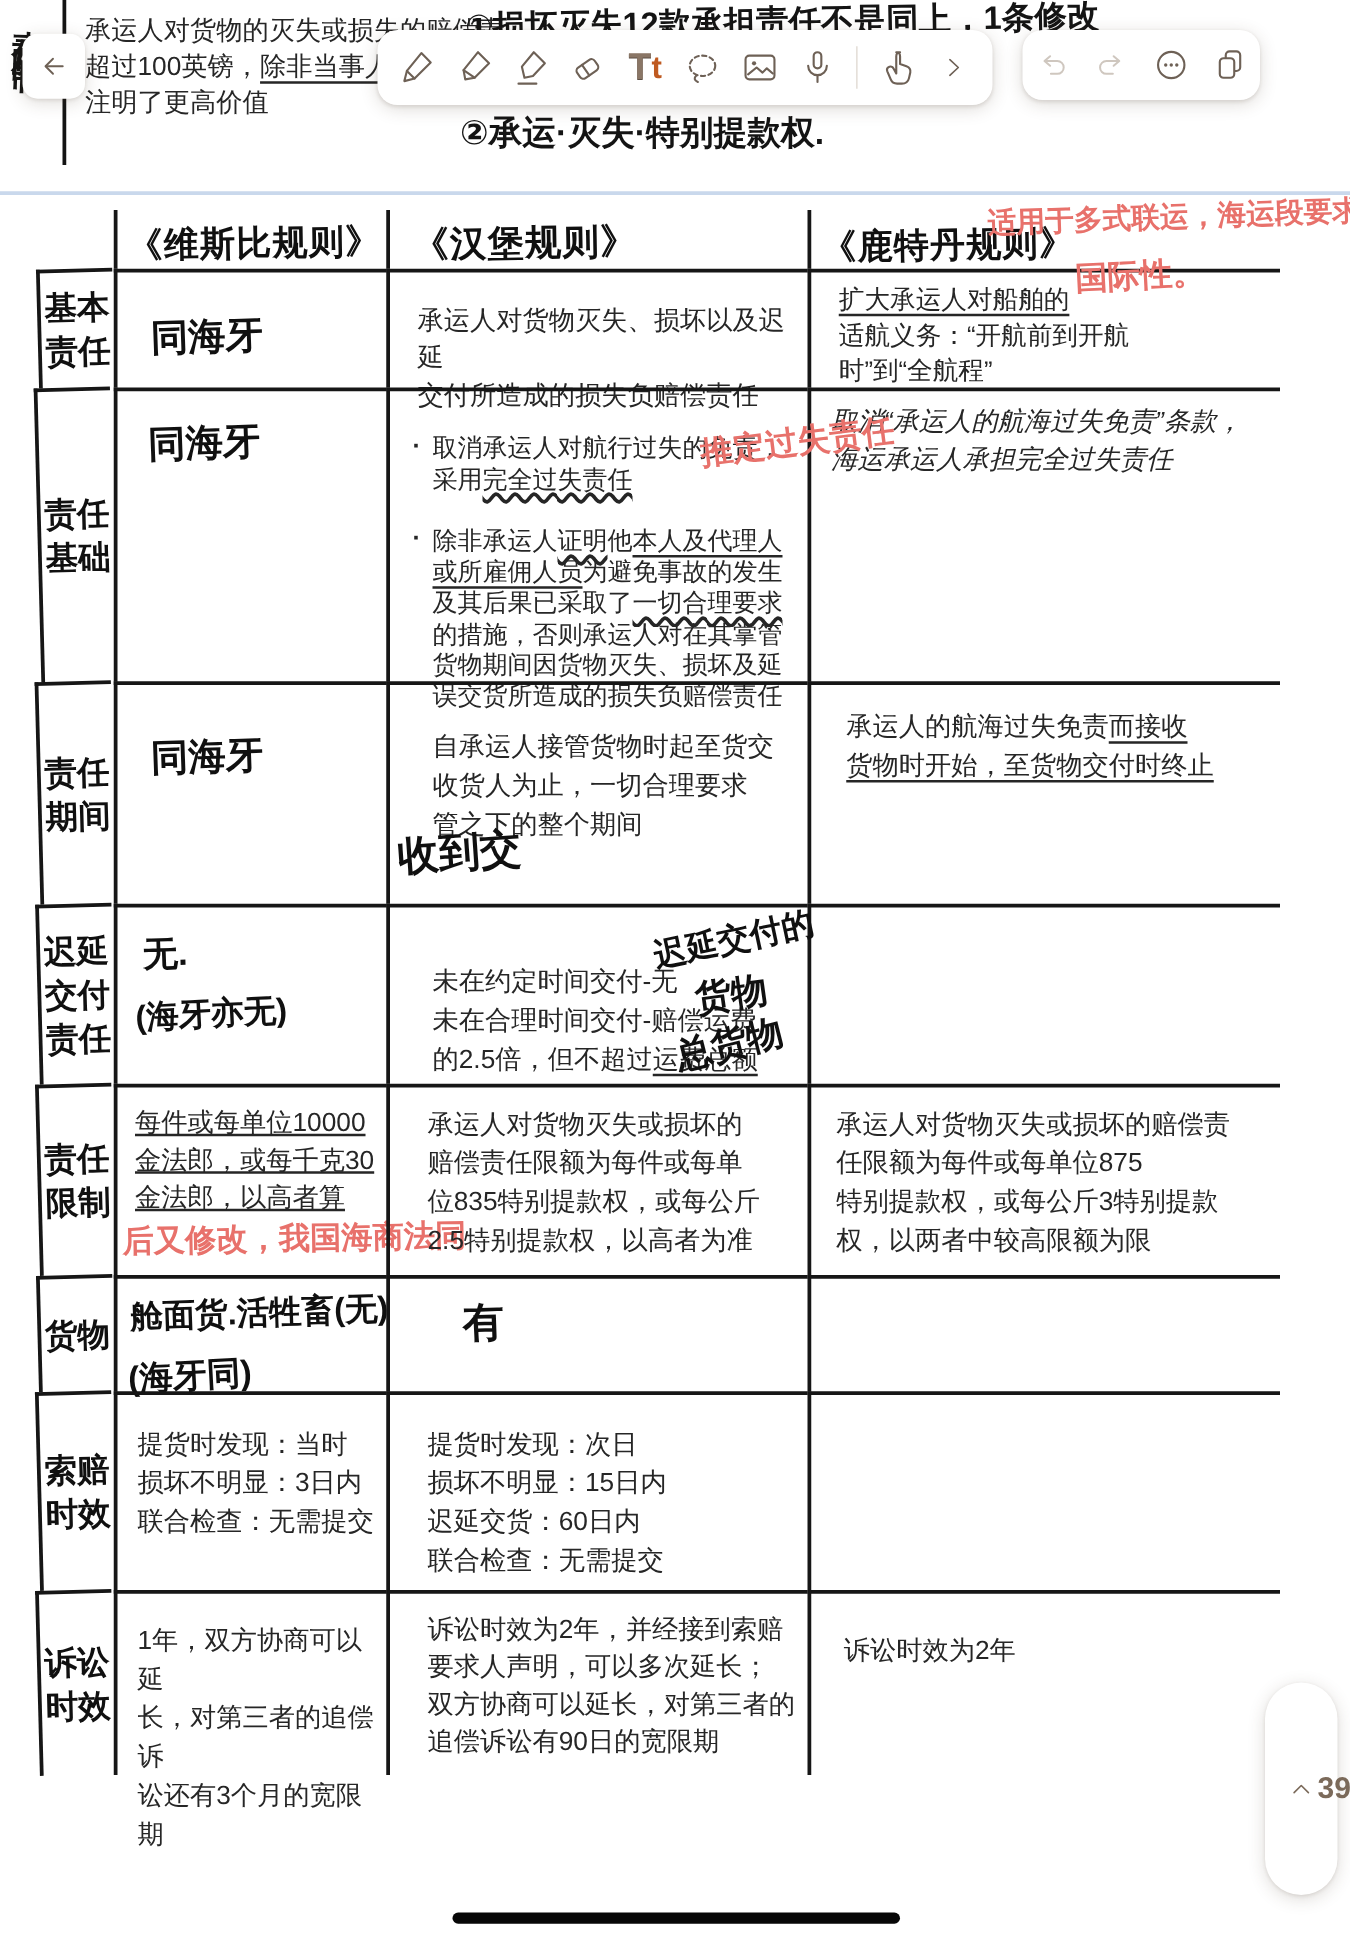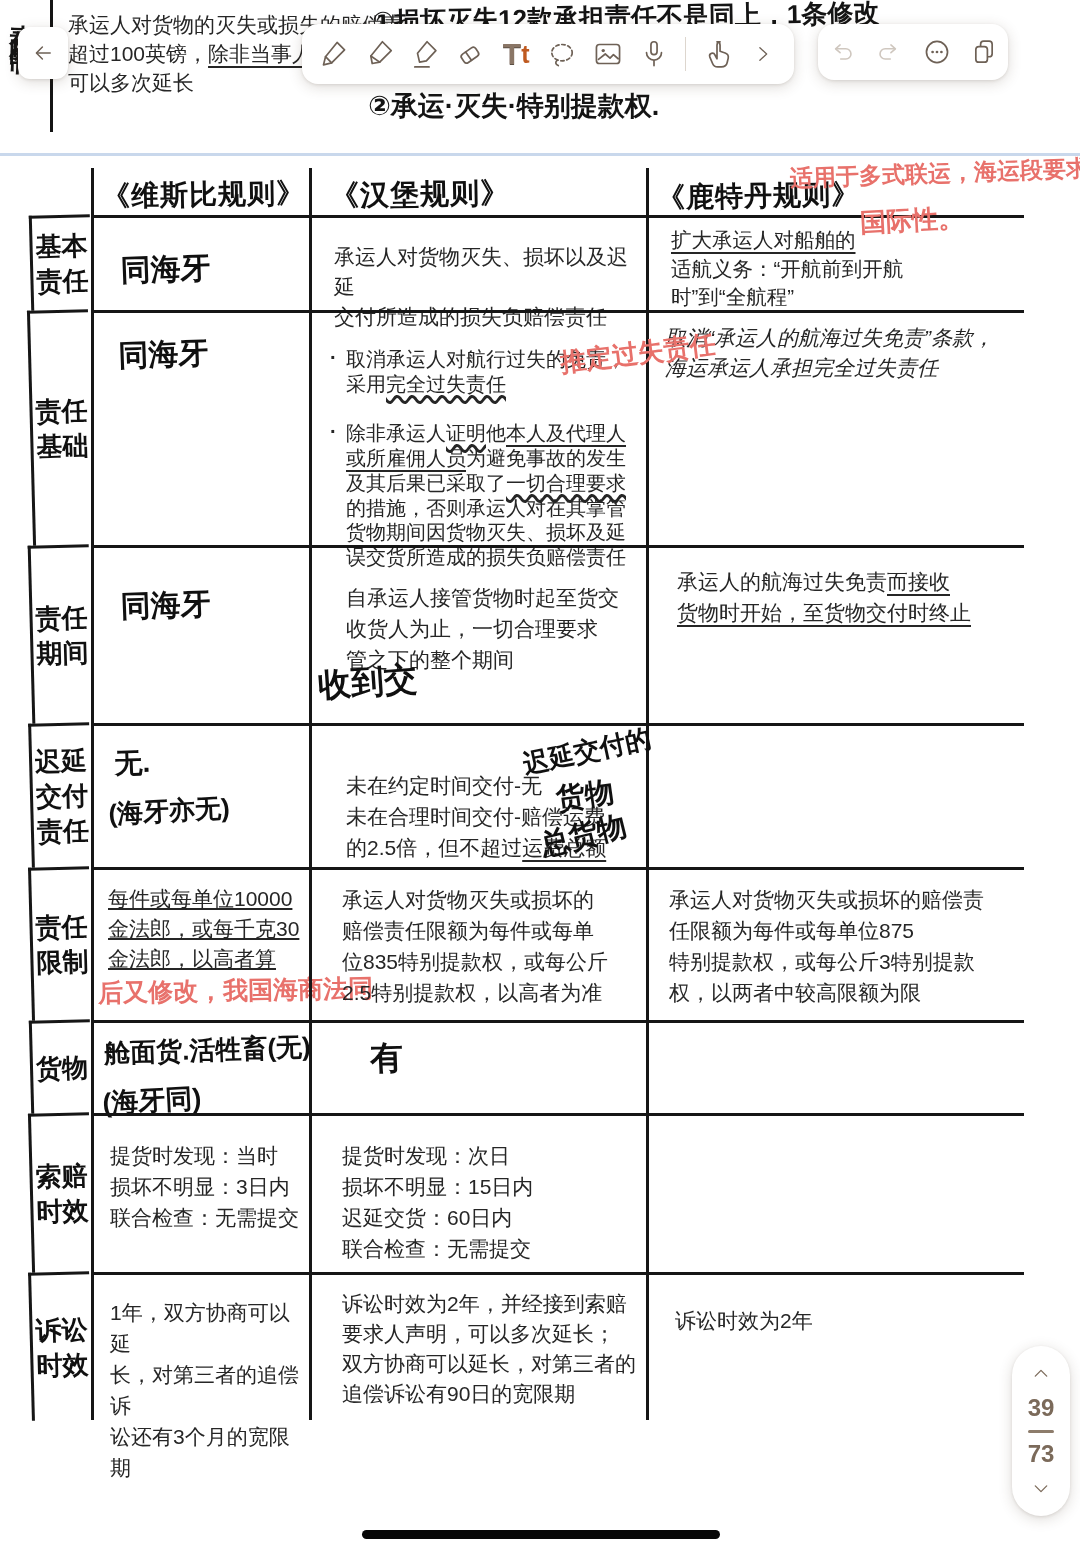--- a/index.html
+++ b/index.html
@@ -53,7 +53,7 @@
   <div class="toptext">
     <div><span>承运人对货物的灭失或损失的赔偿责</span></div>
     <div><span>超过100英镑，</span><span class="us">除非当事人在提单上</span></div>
-    <div><span>可以多次延长</span></div>
+    <div><span>注明了更高价值</span></div>
   </div>
 
   <div class="hwtop" style="left:372px;top:0px;font-size:26px;transform:rotate(-1deg);">①损坏灭失12款承担责任不是同上，1条修改</div>

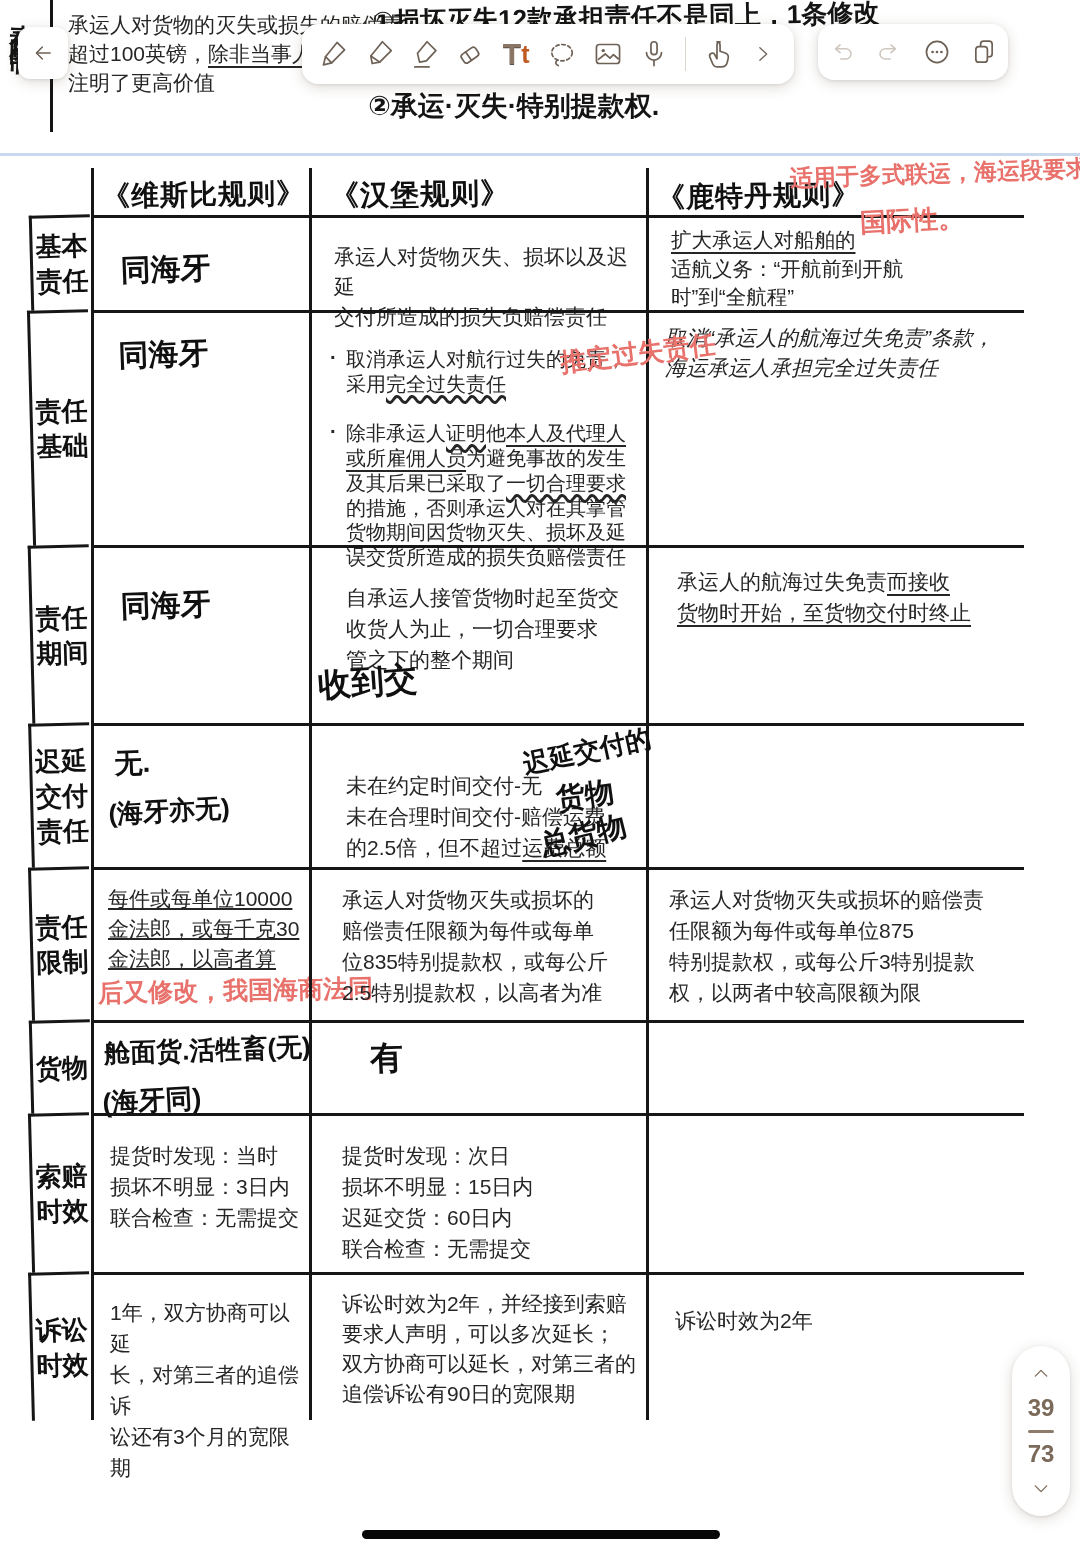--- a/index.html
+++ b/index.html
@@ -36,7 +36,7 @@
   .vline{position:absolute;left:50px;top:0;width:3px;height:132px;background:#141414;z-index:1;}
   .marginhw{position:absolute;left:6px;top:2px;writing-mode:vertical-rl;font-weight:700;font-size:27px;letter-spacing:8px;color:#141414;z-index:1;transform:rotate(2deg);}
   
-  .pager{left:1012px;top:1346px;width:58px;height:170px;border-radius:29px;flex-direction:column;justify-content:space-between;padding:14px 16px;box-sizing:border-box;}
+  .pager{left:1012px;top:1346px;width:58px;height:170px;border-radius:29px;flex-direction:row;justify-content:space-between;padding:14px 16px;box-sizing:border-box;}
   .pnum{font-size:24px;font-weight:600;color:#7b6a5a;}
   .pline{width:26px;height:3px;background:#8d7c6b;border-radius:2px;}
   .pbtn{display:flex;align-items:center;justify-content:center;cursor:pointer;}

